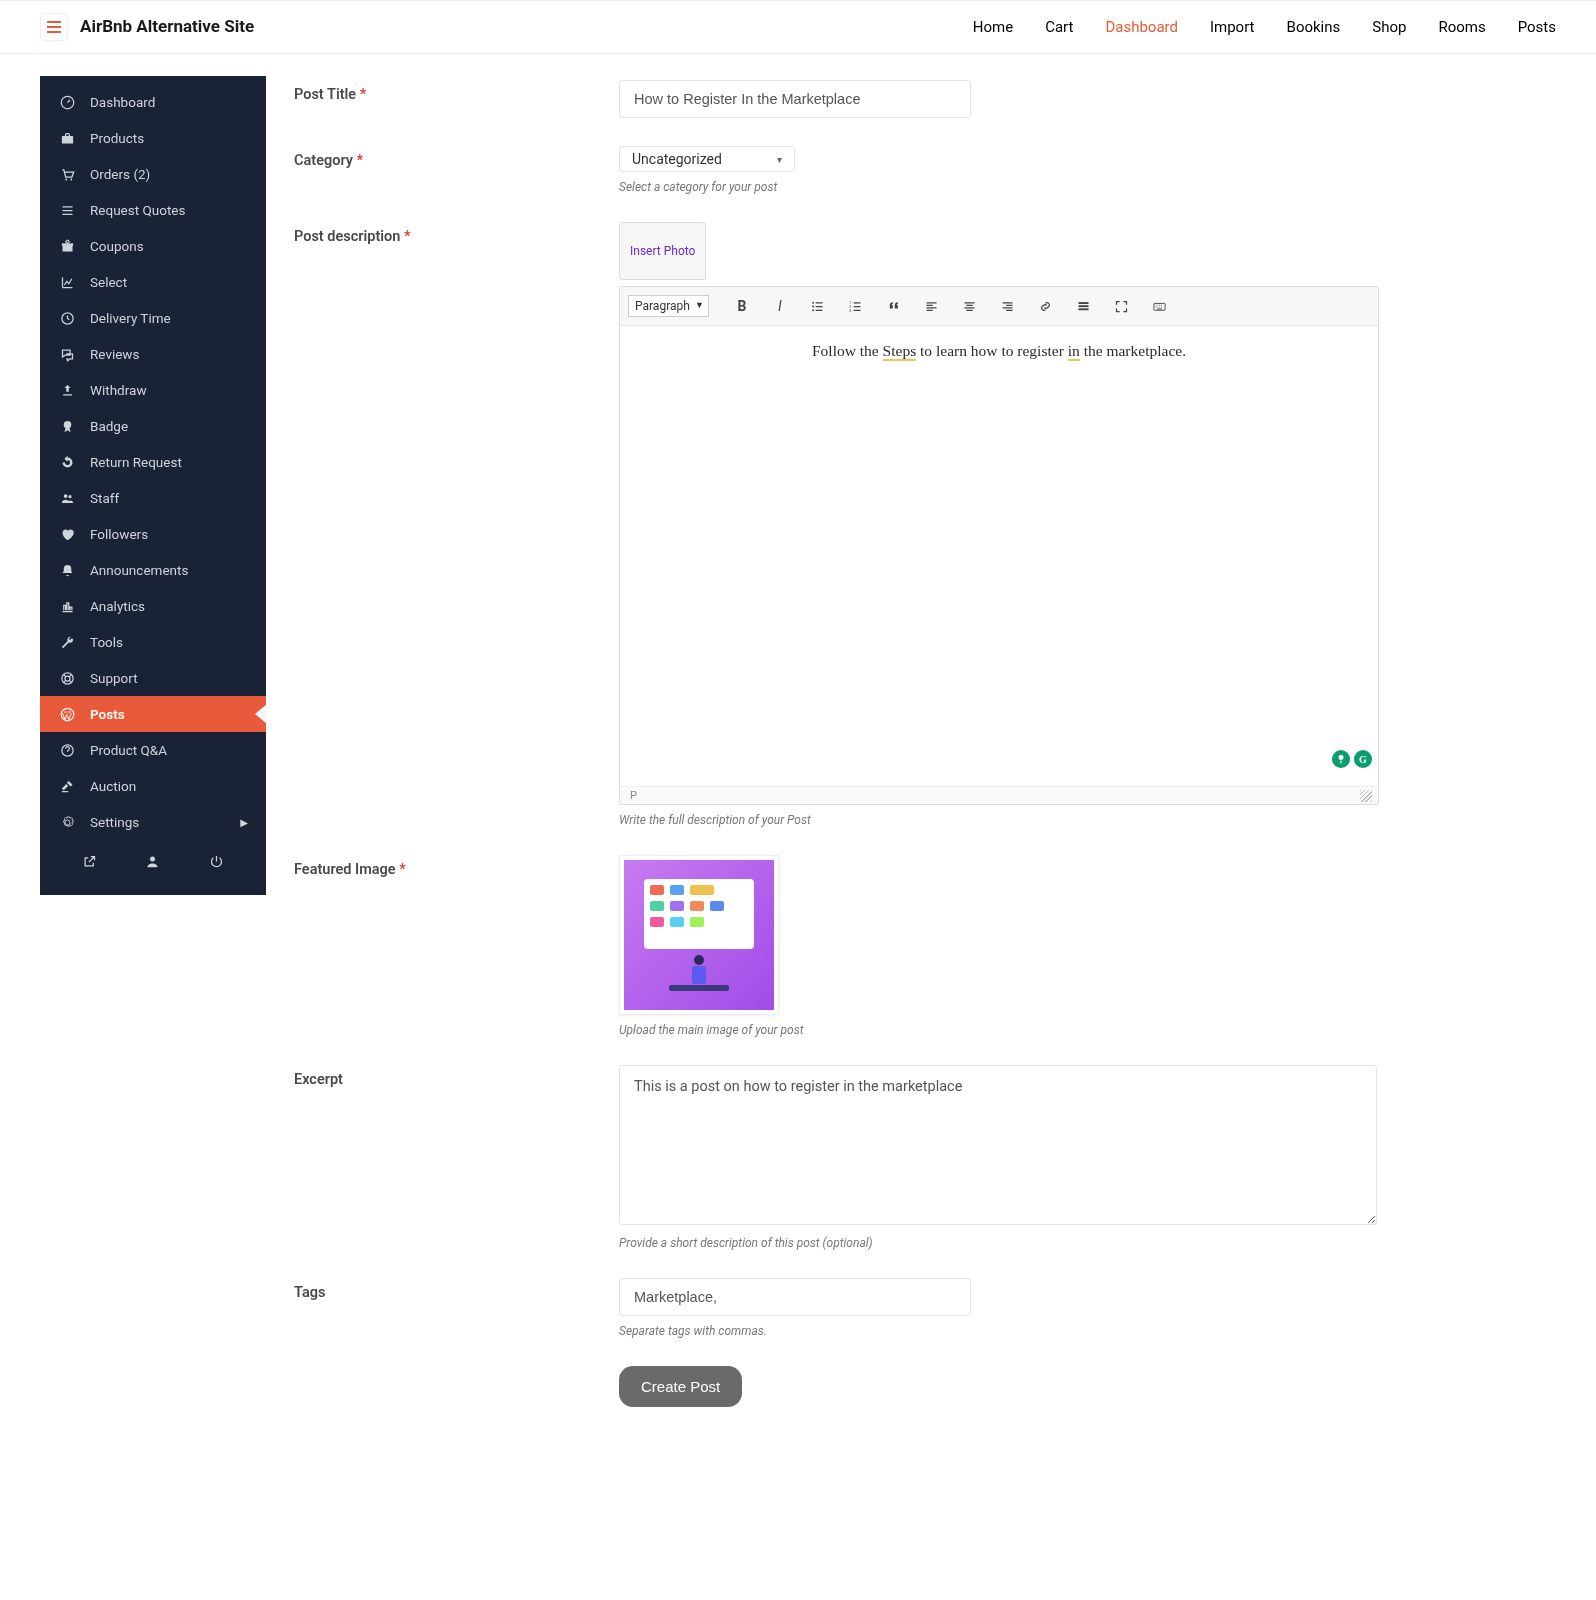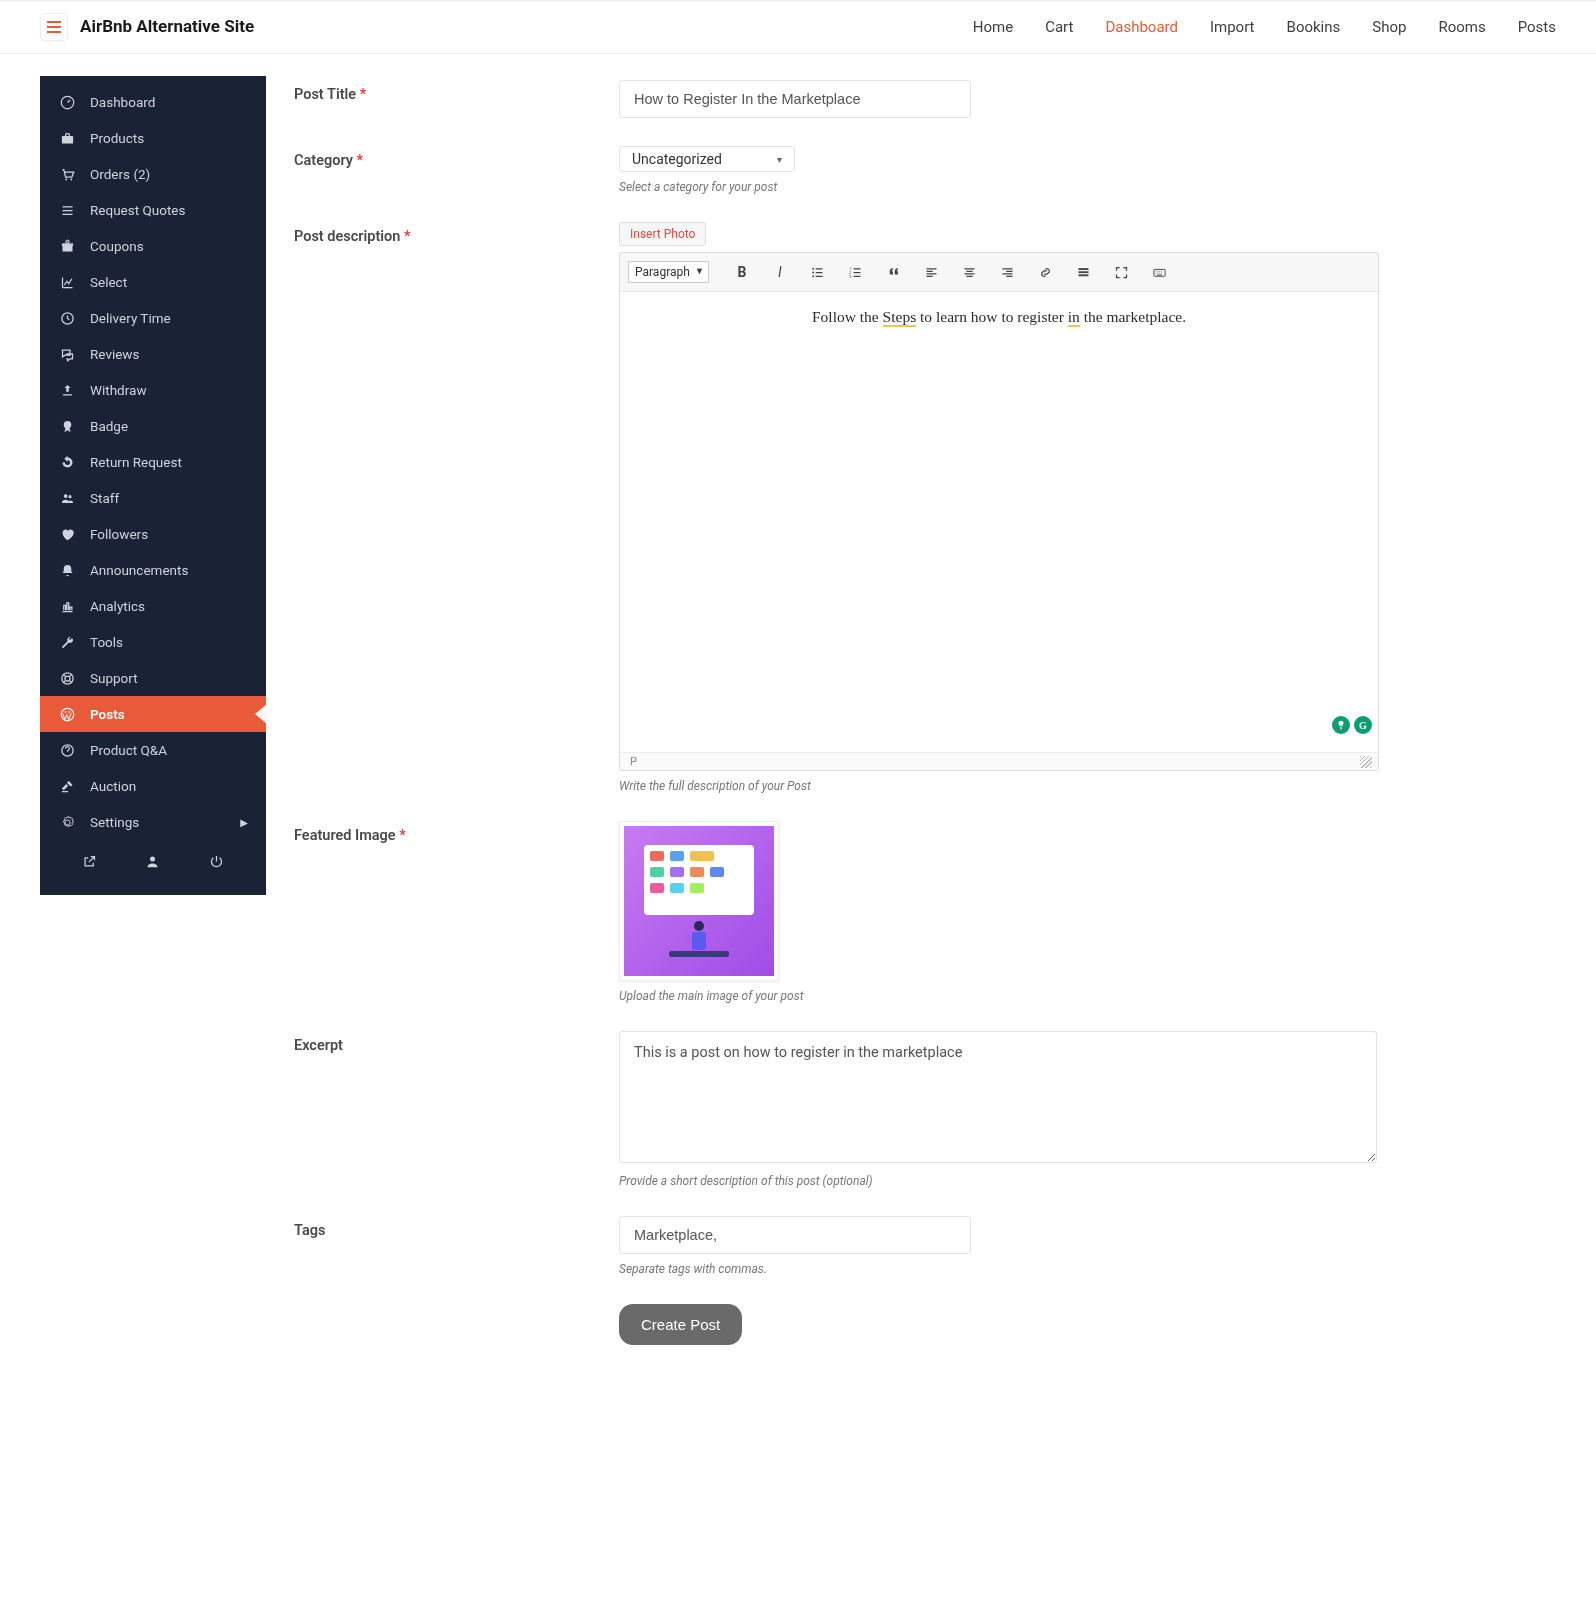--- a/index.html
+++ b/index.html
@@ -53,7 +53,7 @@
   }
   .topnav a {
     text-decoration: none;
-    color: #404040;
+    color: #000000;
     font-size: 15px;
     cursor: pointer;
   }

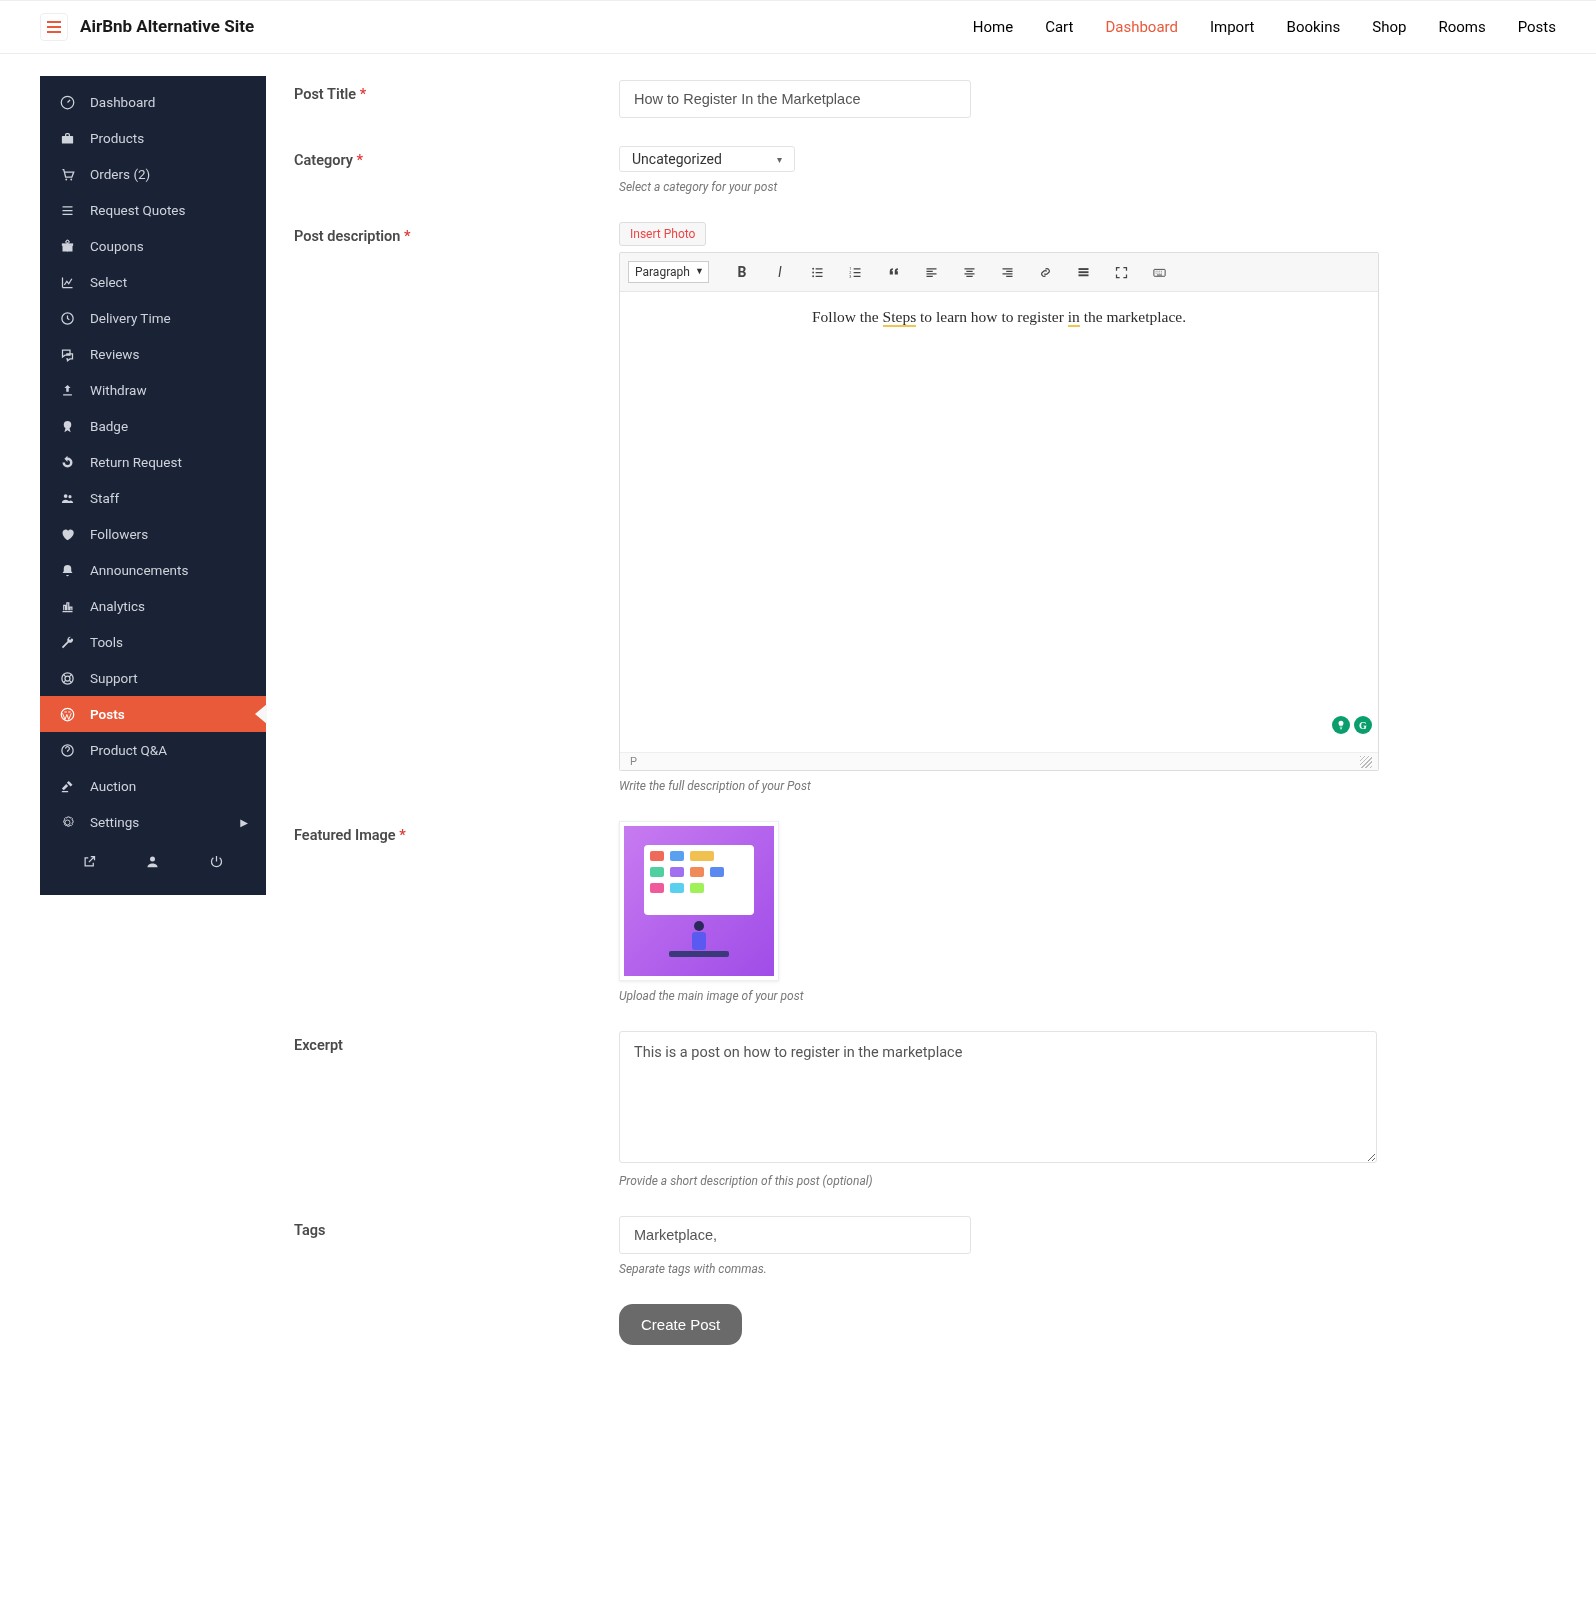--- a/index.html
+++ b/index.html
@@ -167,11 +167,11 @@
   .insert-photo-btn {
     display: inline-block;
     font-size: 12px;
-    padding: 4px 10px;
+    padding: 21px 10px;
     border: 1px solid #ddd;
     background: #f7f7f7;
     border-radius: 3px;
-    color: #ef4444;
+    color: #6d28d9;
     cursor: pointer;
     margin-bottom: 6px;
   }

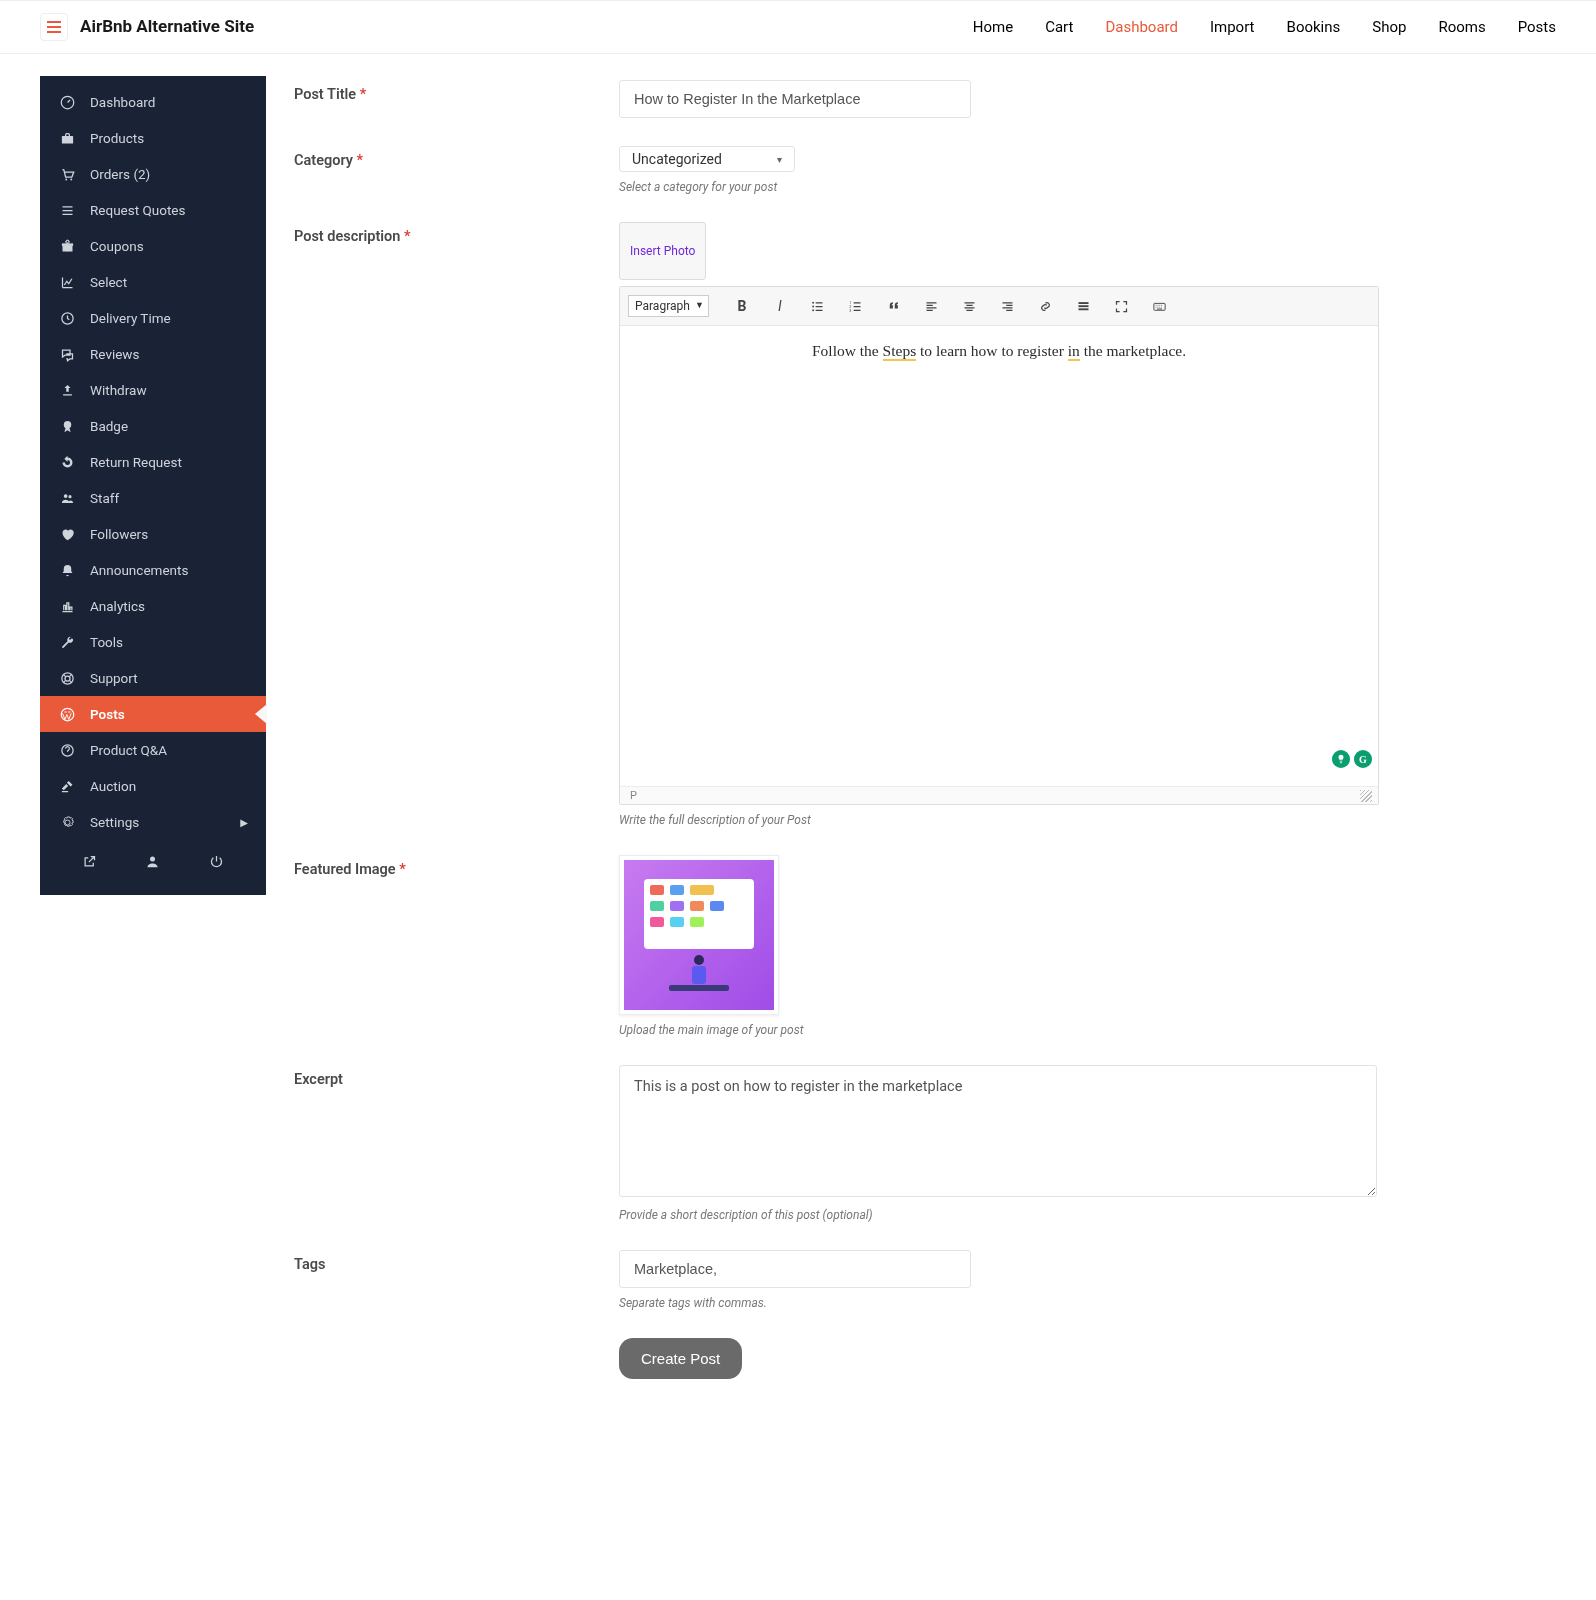--- a/index.html
+++ b/index.html
@@ -284,7 +284,7 @@
   .excerpt-ta {
     width: 100%;
     max-width: 758px;
-    height: 132px;
+    height: 160px;
     padding: 12px 14px;
     border: 1px solid #e3e3e3;
     border-radius: 3px;

